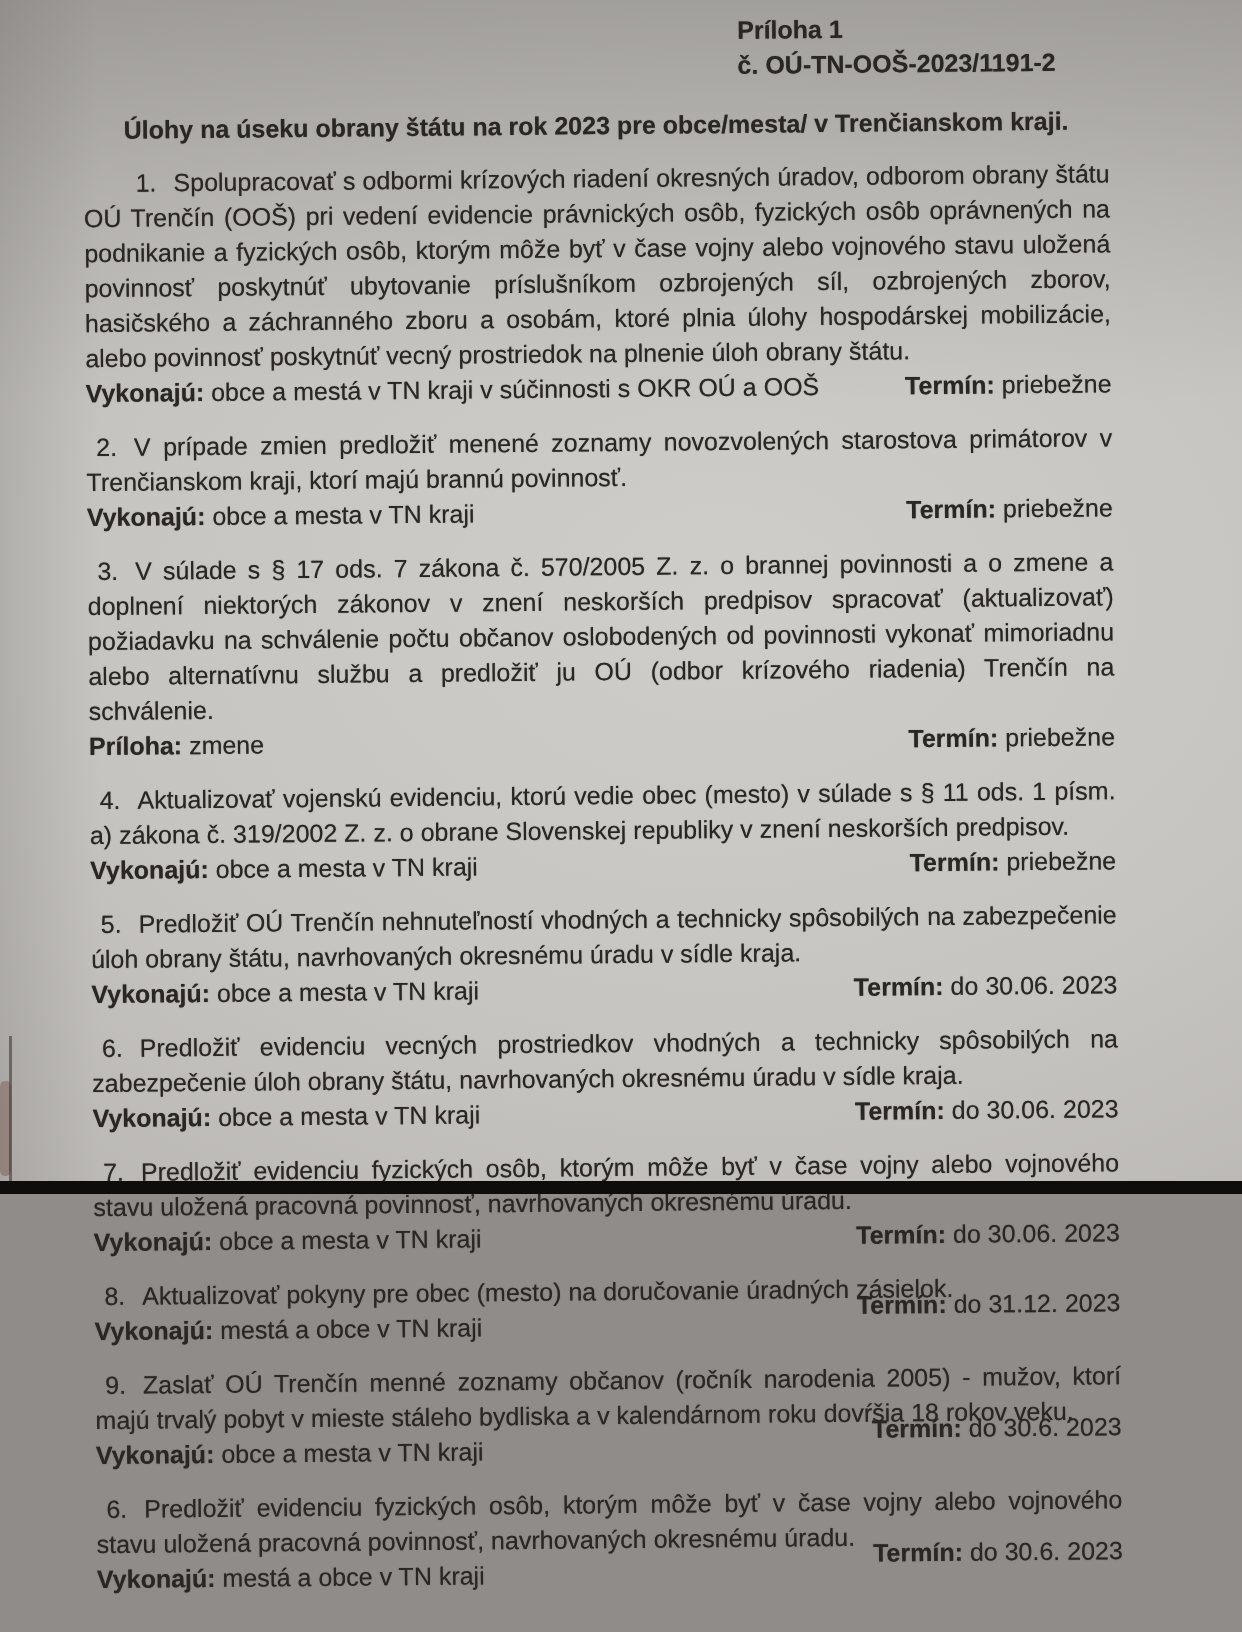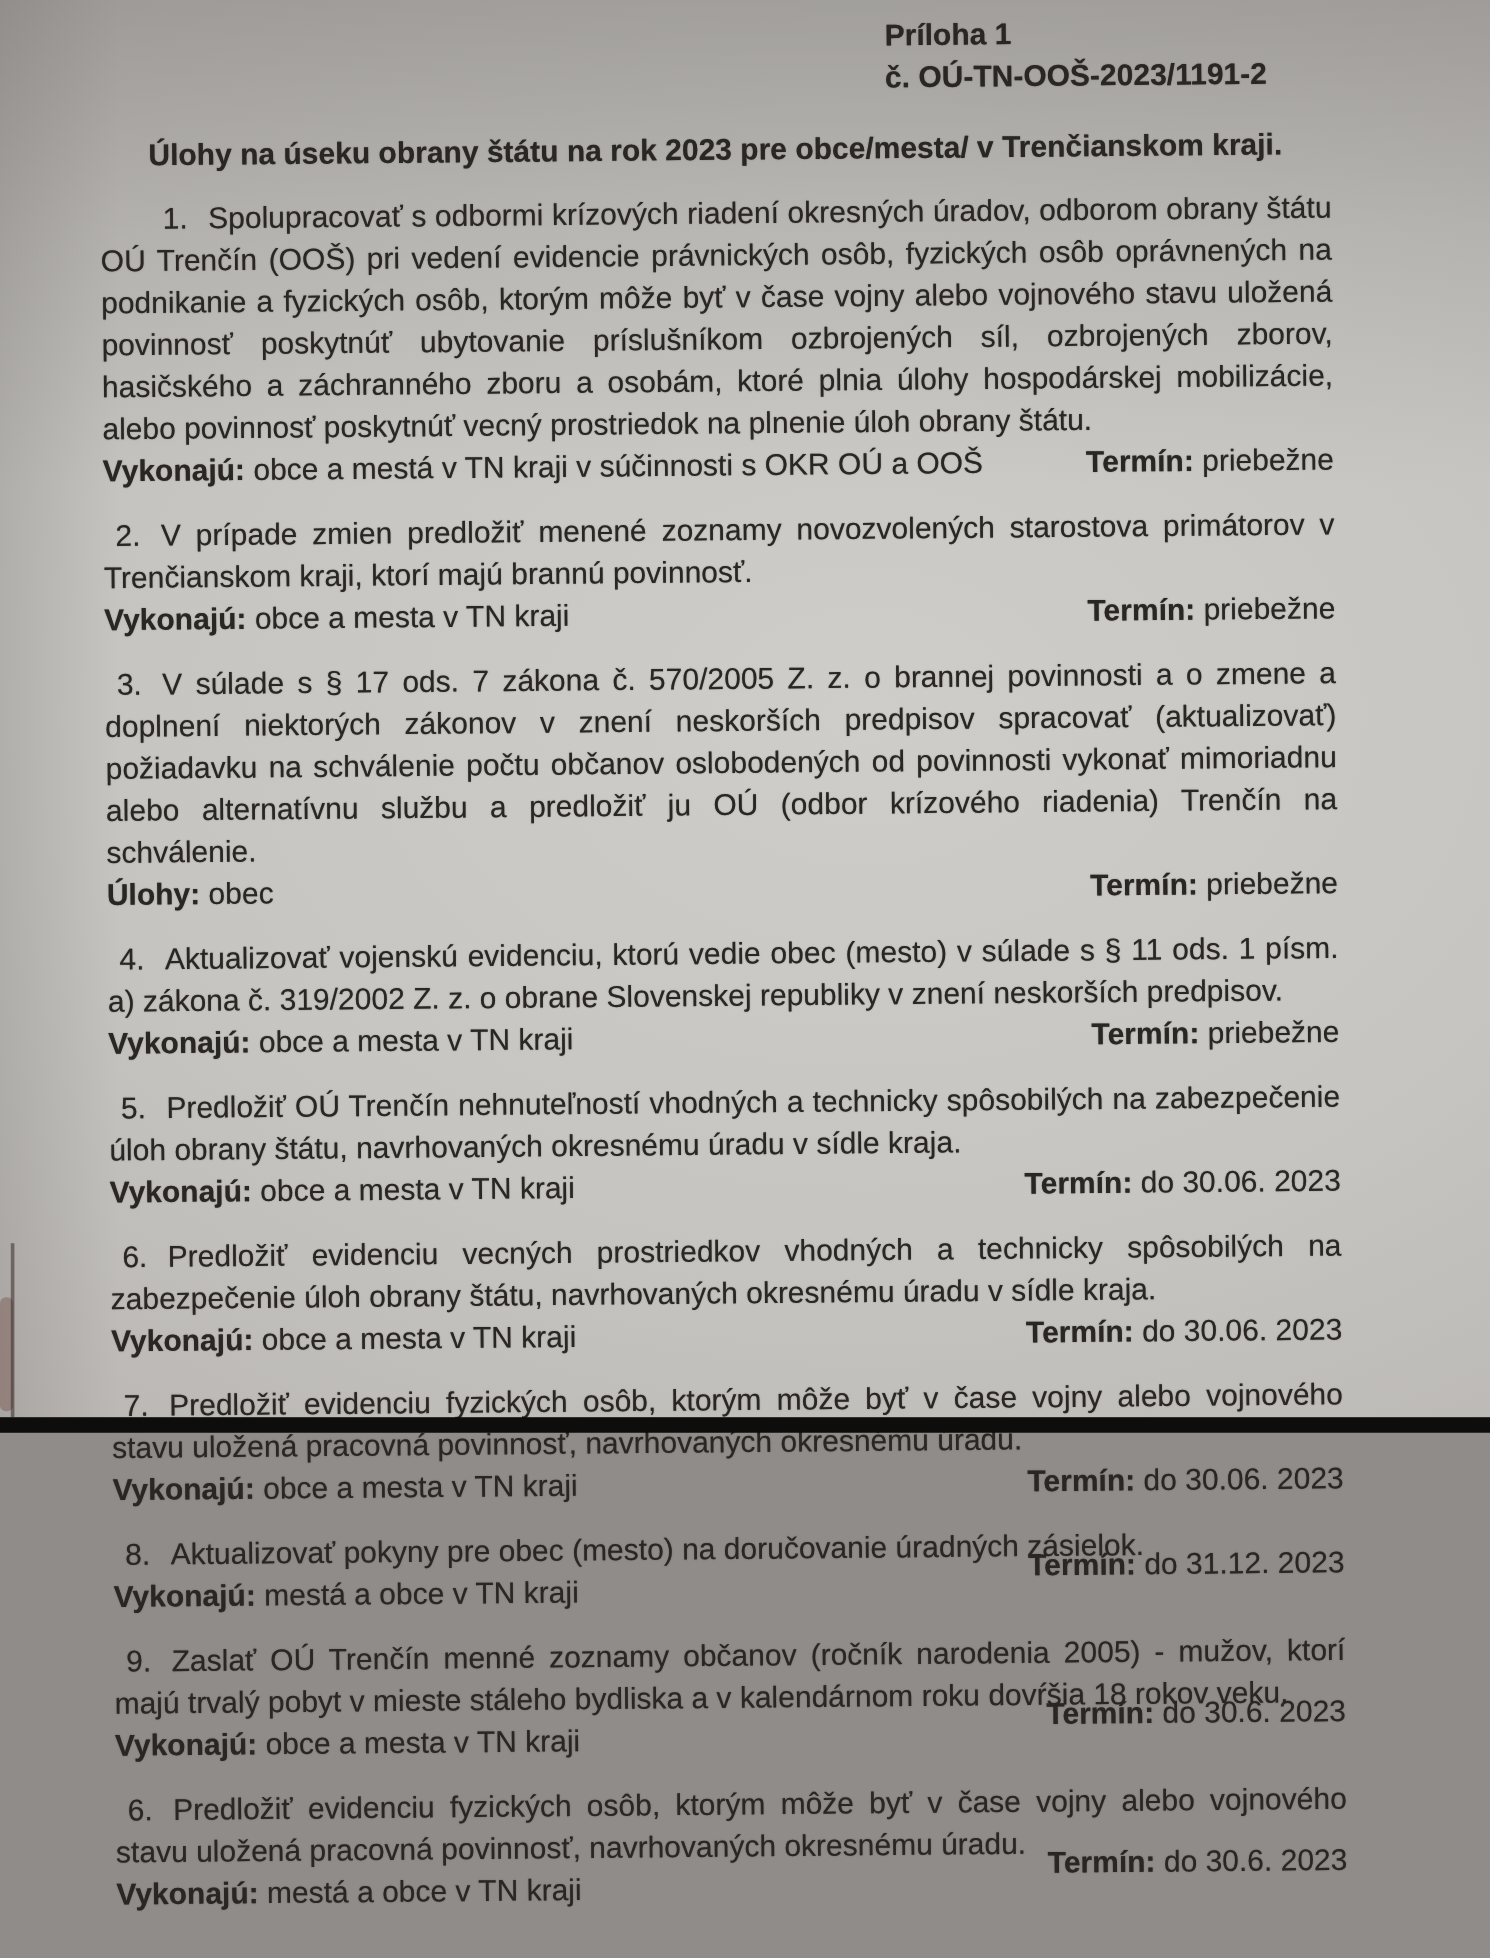--- a/index.html
+++ b/index.html
@@ -114,7 +114,7 @@
     <div class="task">
       <p><span class="num">3.</span><span>V súlade s § 17 ods. 7 zákona č. 570/2005 Z. z. o brannej povinnosti a o zmene a doplnení niektorých zákonov v znení neskorších predpisov spracovať (aktualizovať) požiadavku na schválenie počtu občanov oslobodených od povinnosti vykonať mimoriadnu alebo alternatívnu službu a predložiť ju OÚ (odbor krízového riadenia) Trenčín na schválenie.</span></p>
       <div class="meta-row">
-        <span class="meta-left"><span class="b">Úlohy:</span> <span>obec</span></span>
+        <span class="meta-left"><span class="b">Príloha:</span> <span>obec</span></span>
         <span class="meta-right"><span class="b">Termín:</span> <span>priebežne</span></span>
       </div>
     </div>

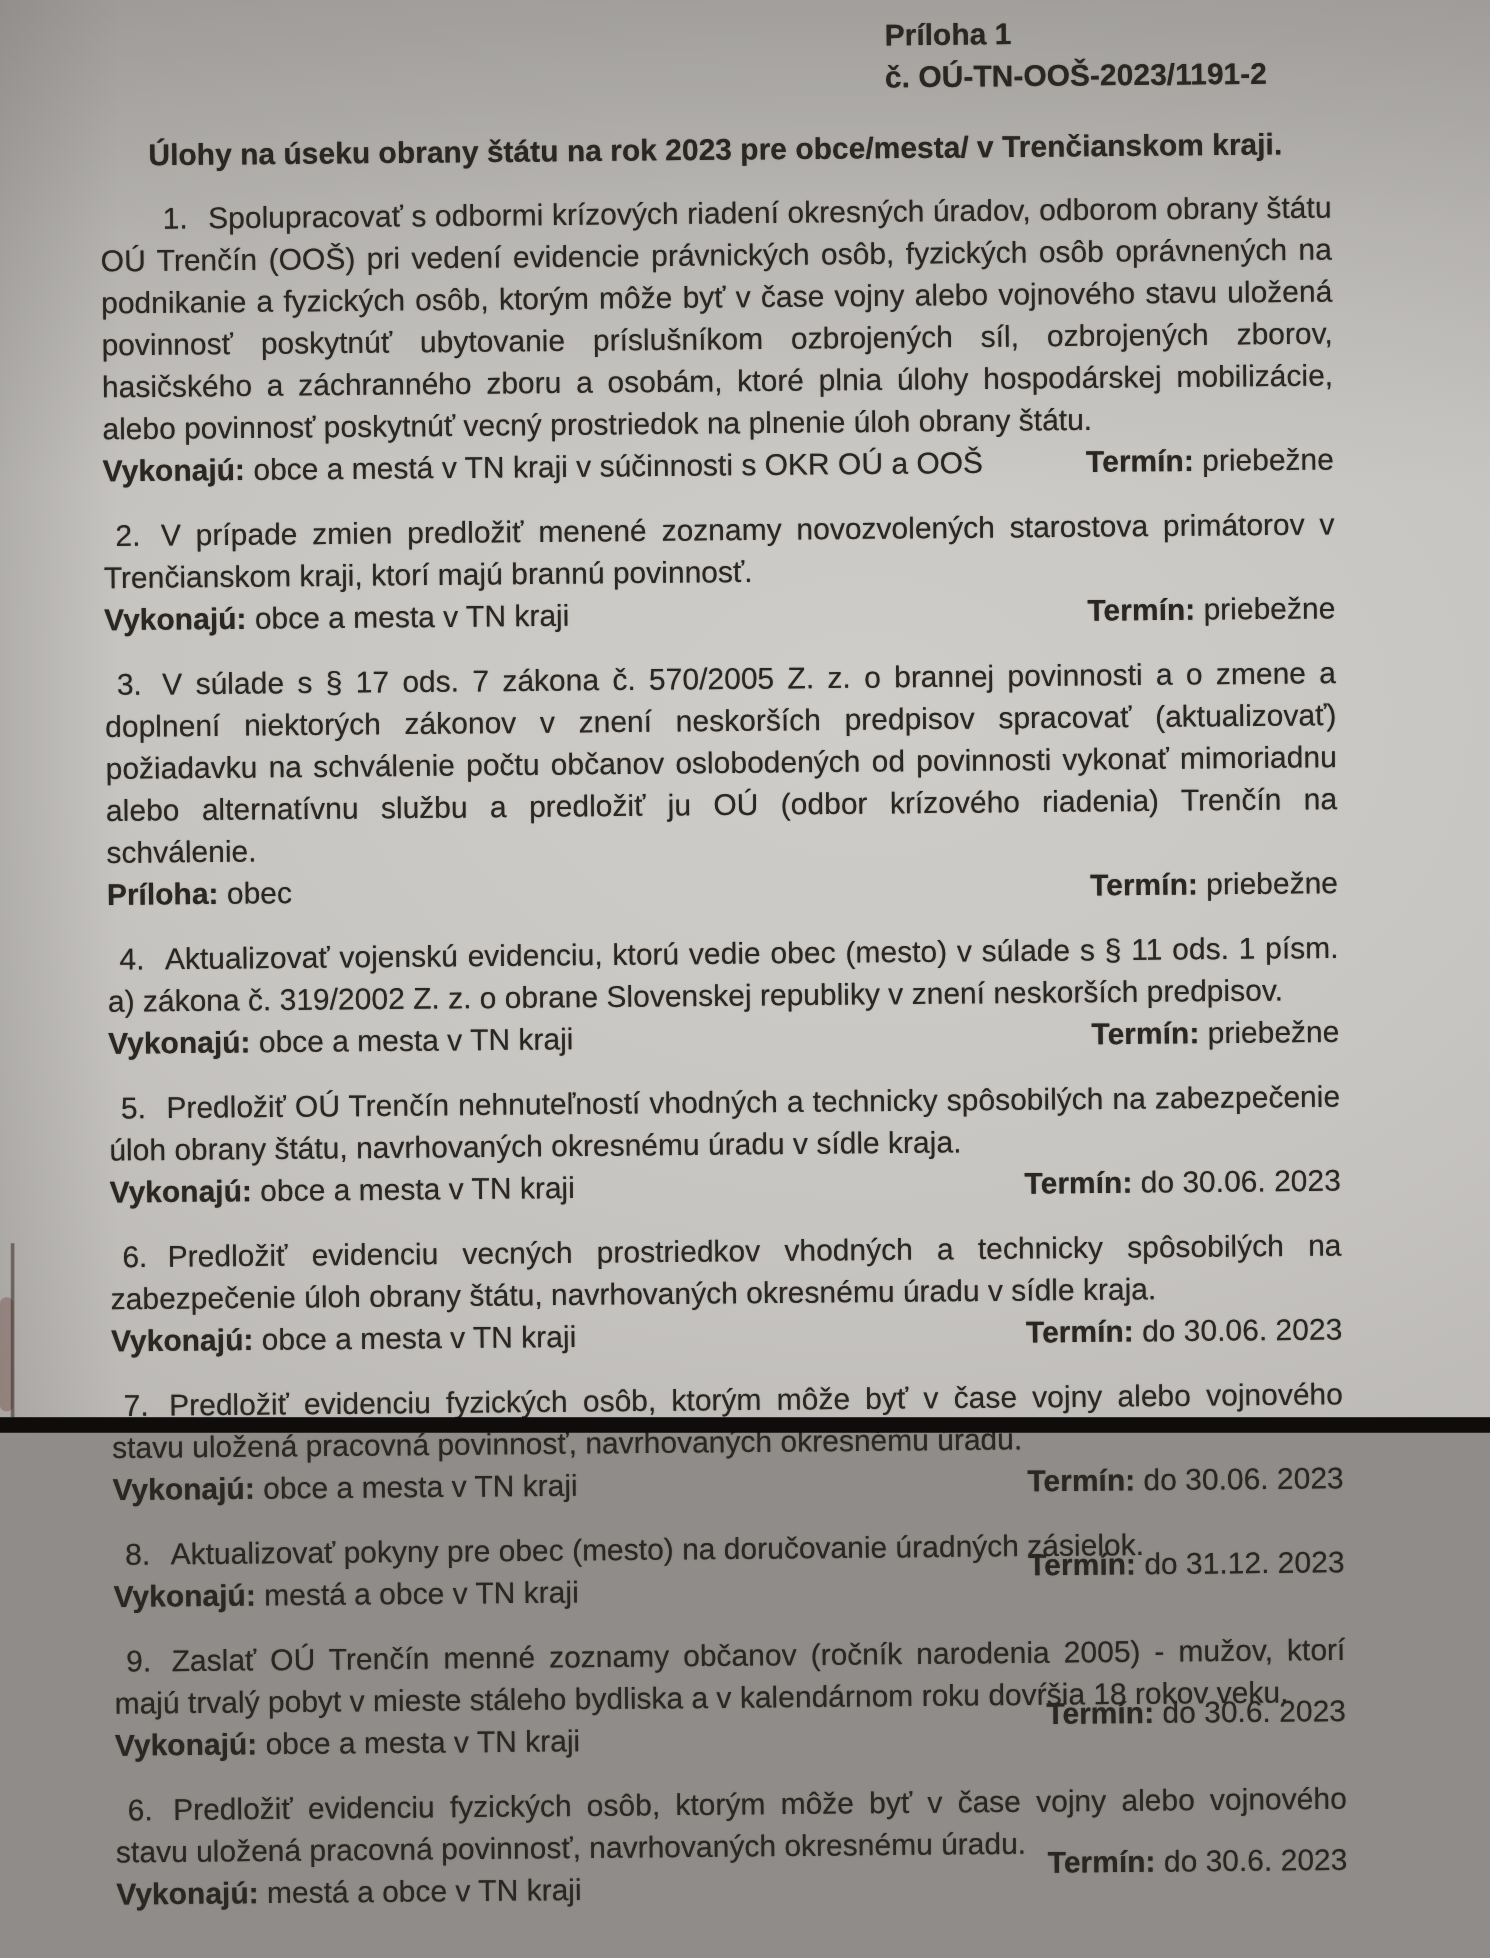--- a/index.html
+++ b/index.html
@@ -114,7 +114,7 @@
     <div class="task">
       <p><span class="num">3.</span><span>V súlade s § 17 ods. 7 zákona č. 570/2005 Z. z. o brannej povinnosti a o zmene a doplnení niektorých zákonov v znení neskorších predpisov spracovať (aktualizovať) požiadavku na schválenie počtu občanov oslobodených od povinnosti vykonať mimoriadnu alebo alternatívnu službu a predložiť ju OÚ (odbor krízového riadenia) Trenčín na schválenie.</span></p>
       <div class="meta-row">
-        <span class="meta-left"><span class="b">Príloha:</span> <span>obec</span></span>
+        <span class="meta-left"><span class="b">Príloha:</span> <span>zmene</span></span>
         <span class="meta-right"><span class="b">Termín:</span> <span>priebežne</span></span>
       </div>
     </div>

